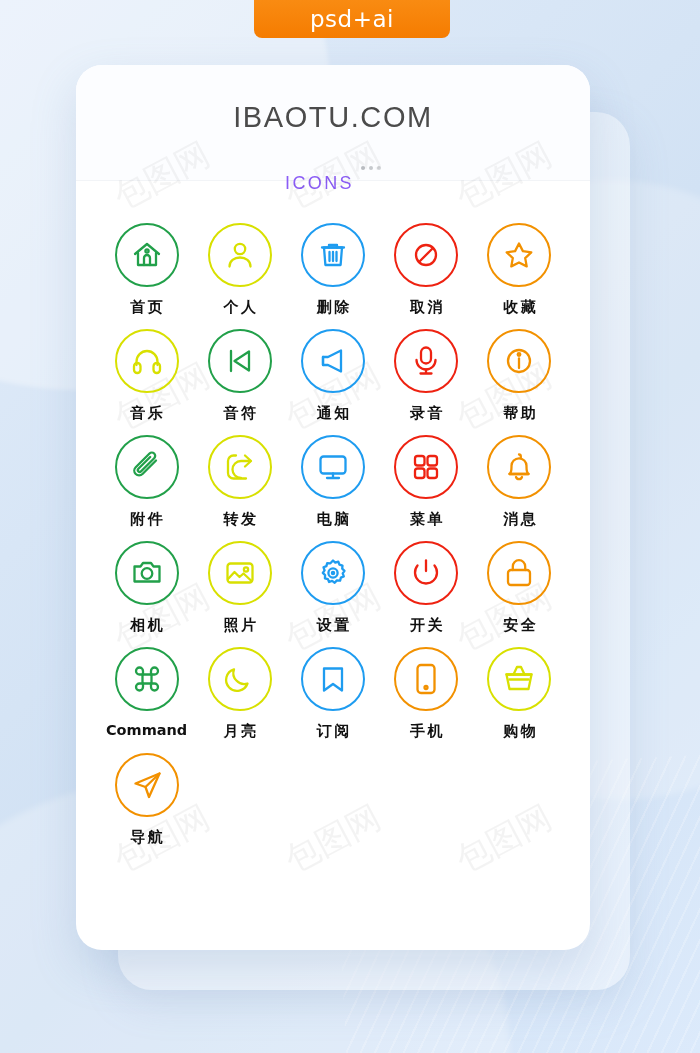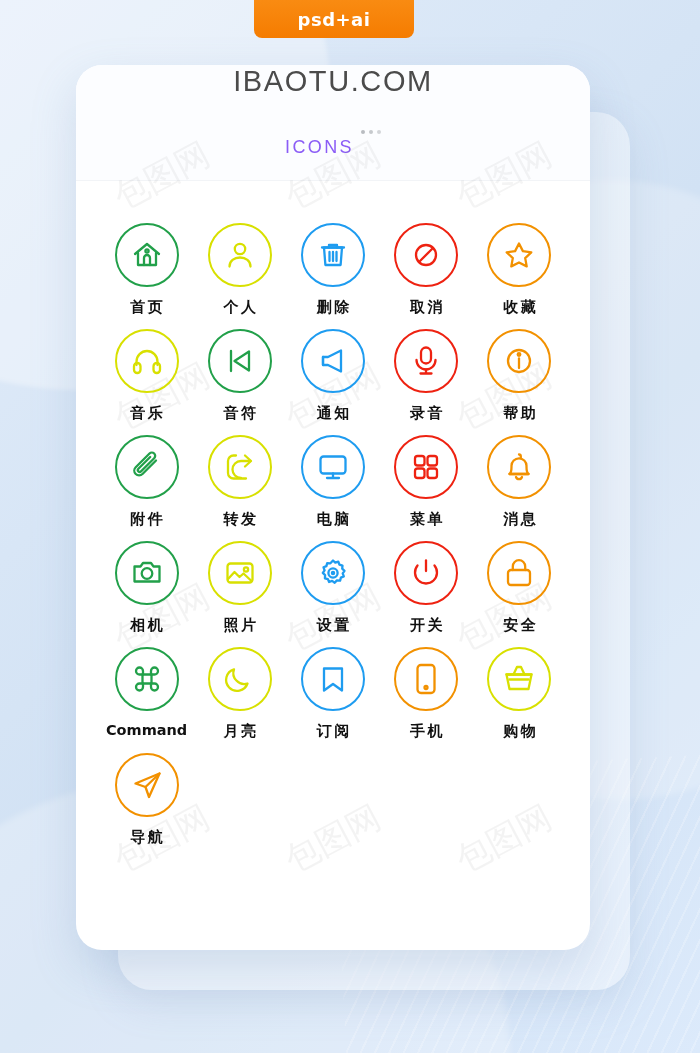--- a/index.html
+++ b/index.html
@@ -55,18 +55,17 @@
   .badge {
     position: absolute;
     left: 254px; top: 0;
-    width: 160px; height: 38px;
+    width: 196px; height: 38px;
     background: linear-gradient(180deg, #f98b12 0%, #f57c00 100%);
     border-radius: 0 0 8px 8px;
     color: #ffffff;
-    font-size: 18px;
+    font-size: 23px;
     letter-spacing: 0.5px;
     display: flex;
     align-items: center;
     justify-content: center;
     z-index: 40;
     font-family: "DejaVu Sans", sans-serif;
-    font-weight: bold;
   }
 
   

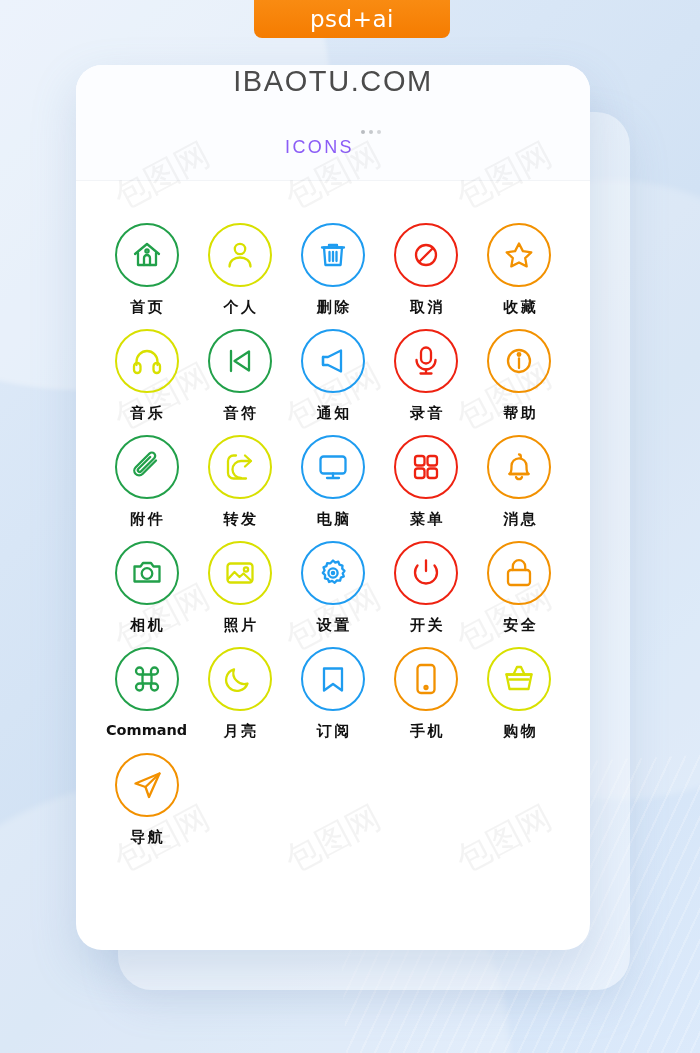--- a/index.html
+++ b/index.html
@@ -91,6 +91,7 @@
 
   .card-header {
     height: 116px;
+    padding-top: 36px;
     text-align: center;
     background: #fcfdff;
     border-bottom: 1px solid #f2f4f7;

